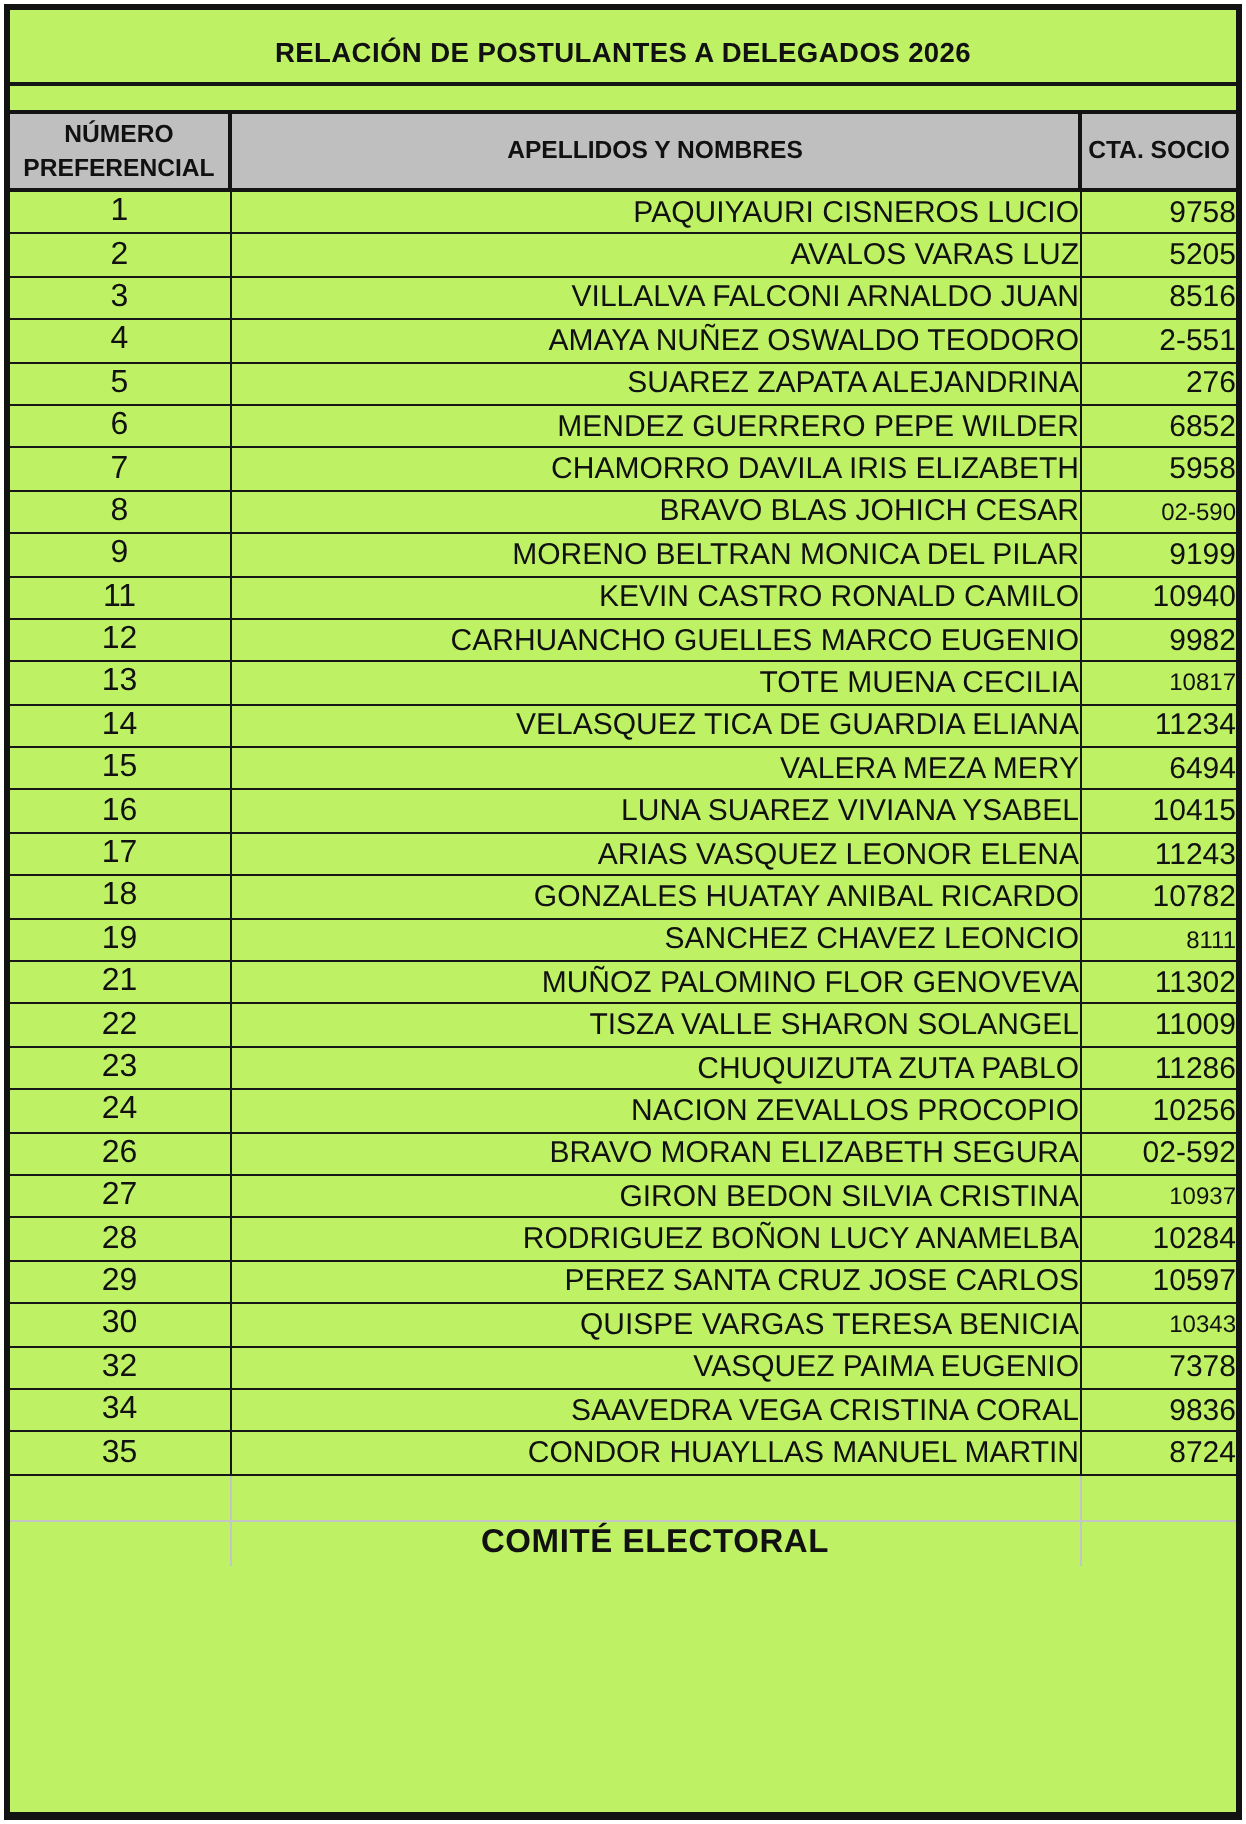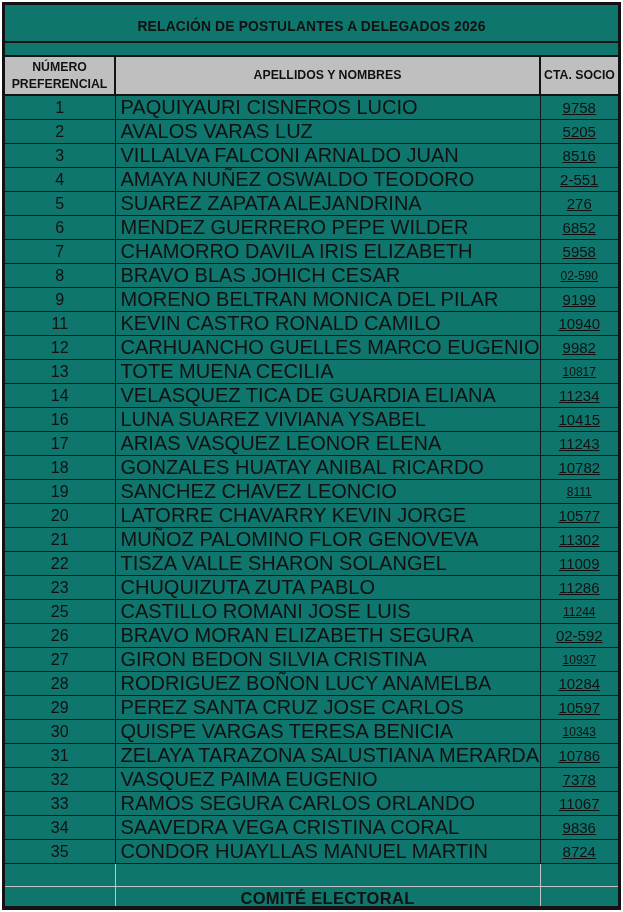--- a/index.html
+++ b/index.html
@@ -19,7 +19,7 @@
     display: flex;
     flex-direction: column;
     overflow: hidden;
-    background: #0f766e;
+    background: #bef264;
   }
   .title-row {
     flex: none;

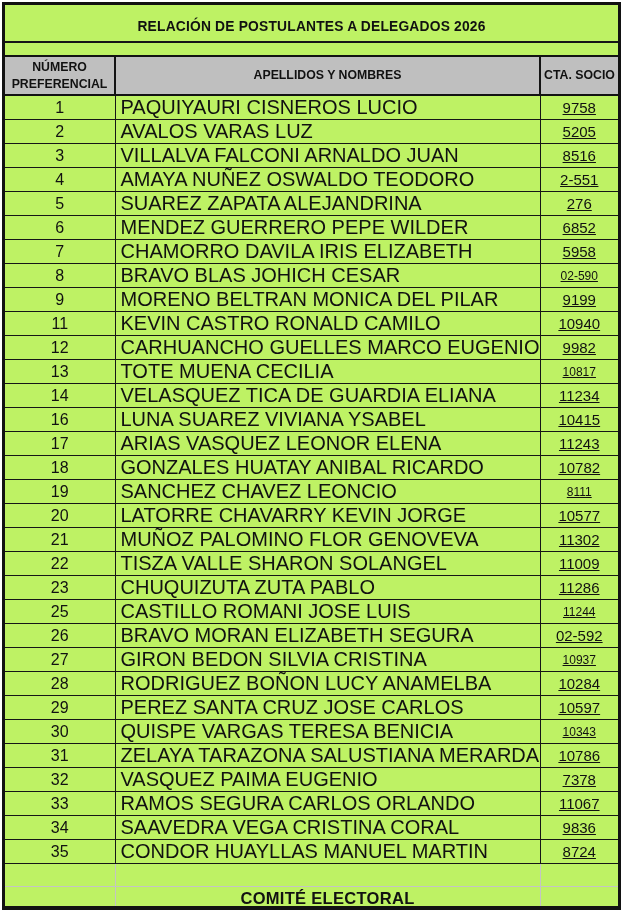--- a/index.html
+++ b/index.html
@@ -62,7 +62,7 @@
     overflow: hidden;
   }
   td.num  { text-align: center; font-size: 16px; }
-  td.name { text-align: left; padding-left: 5px; font-size: 20px; white-space: nowrap; }
+  td.name { text-align: right; padding-left: 5px; font-size: 15px; white-space: nowrap; }
   td.cta  { text-align: center; font-size: 15px; text-decoration: underline; }
   td.cta.small { font-size: 12px; }
   tfoot td { padding: 0; vertical-align: middle; }

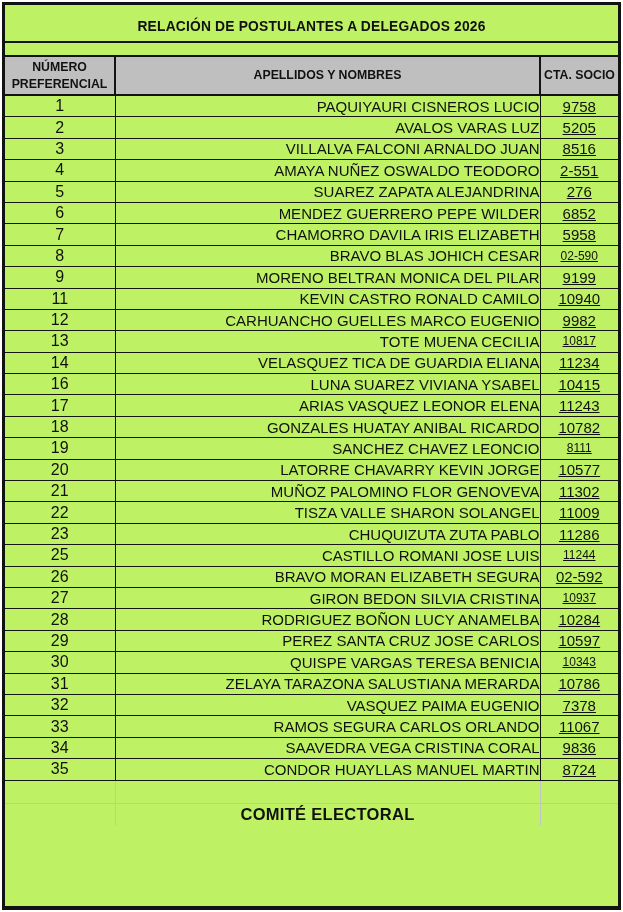--- a/index.html
+++ b/index.html
@@ -63,7 +63,7 @@
   }
   td.num  { text-align: center; font-size: 16px; }
   td.name { text-align: right; padding-left: 5px; font-size: 15px; white-space: nowrap; }
-  td.cta  { text-align: center; font-size: 15px; text-decoration: underline; }
+  td.cta  { text-align: right; font-size: 15px; }
   td.cta.small { font-size: 12px; }
   tfoot td { padding: 0; vertical-align: middle; }
   tr.empty-row td {

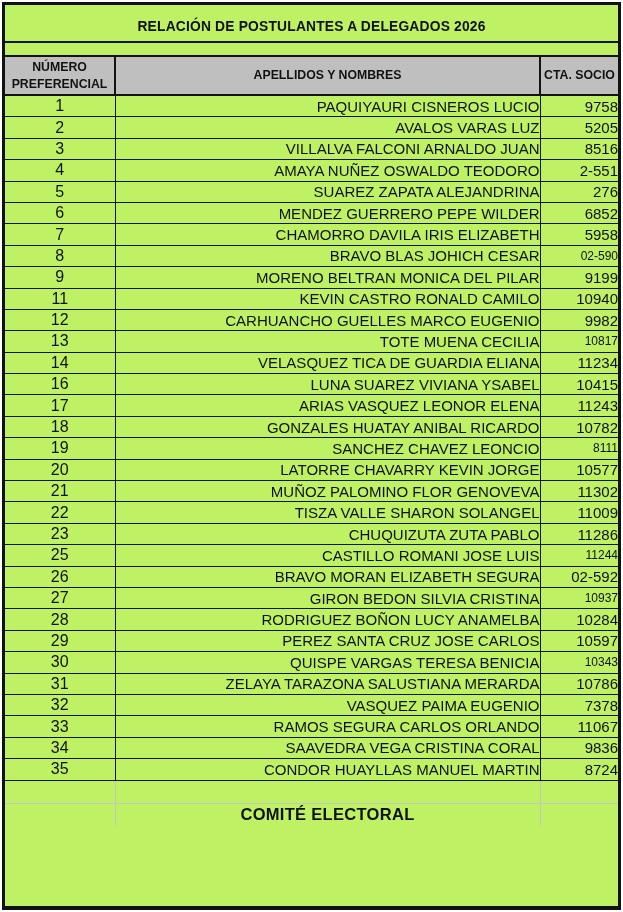--- a/index.html
+++ b/index.html
@@ -175,6 +175,11 @@
           <td class="cta">11234</td>
         </tr>
         <tr>
+          <td class="num">15</td>
+          <td class="name">VALERA MEZA MERY</td>
+          <td class="cta">6494</td>
+        </tr>
+        <tr>
           <td class="num">16</td>
           <td class="name">LUNA SUAREZ VIVIANA YSABEL</td>
           <td class="cta">10415</td>

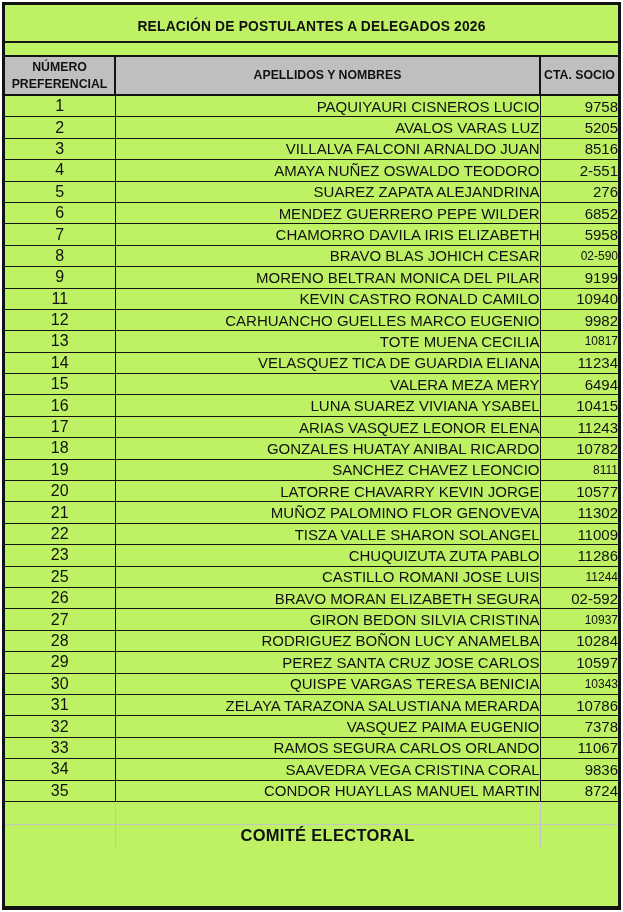--- a/index.html
+++ b/index.html
@@ -200,11 +200,6 @@
           <td class="cta small">8111</td>
         </tr>
         <tr>
-          <td class="num">20</td>
-          <td class="name">LATORRE CHAVARRY KEVIN JORGE</td>
-          <td class="cta">10577</td>
-        </tr>
-        <tr>
           <td class="num">21</td>
           <td class="name">MUÑOZ PALOMINO FLOR GENOVEVA</td>
           <td class="cta">11302</td>

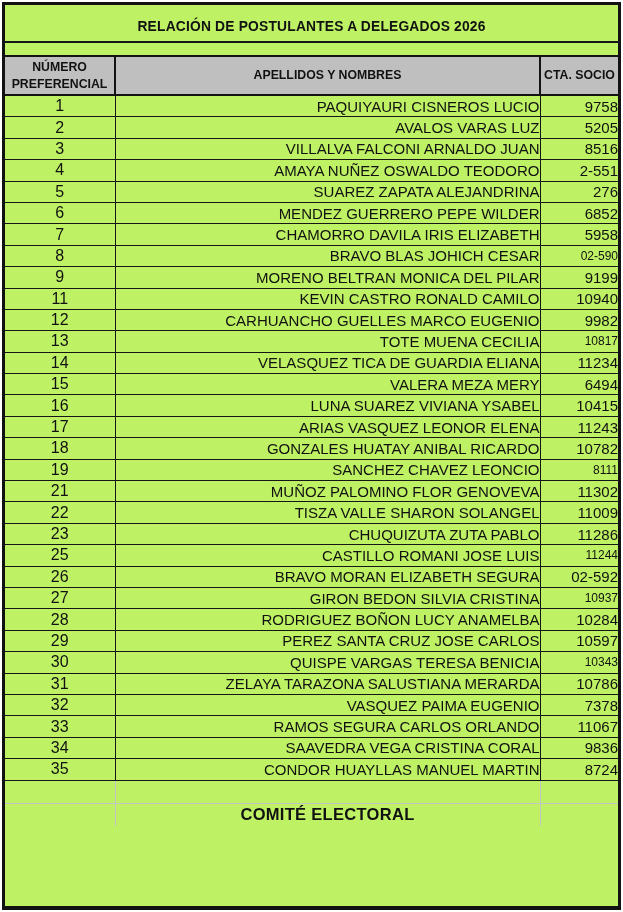--- a/index.html
+++ b/index.html
@@ -215,6 +215,11 @@
           <td class="cta">11286</td>
         </tr>
         <tr>
+          <td class="num">24</td>
+          <td class="name">NACION ZEVALLOS PROCOPIO</td>
+          <td class="cta">10256</td>
+        </tr>
+        <tr>
           <td class="num">25</td>
           <td class="name">CASTILLO ROMANI JOSE LUIS</td>
           <td class="cta small">11244</td>

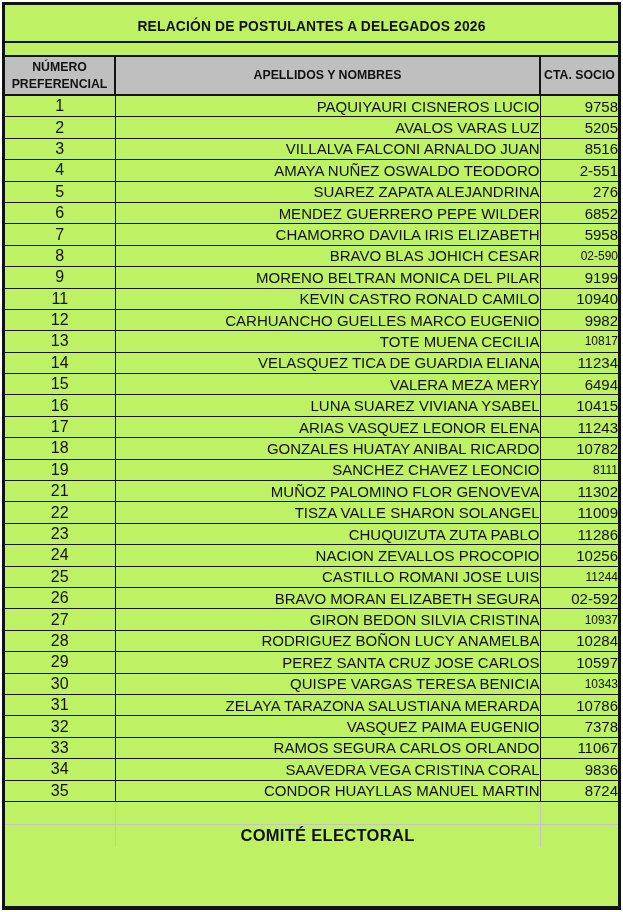--- a/index.html
+++ b/index.html
@@ -220,11 +220,6 @@
           <td class="cta">10256</td>
         </tr>
         <tr>
-          <td class="num">25</td>
-          <td class="name">CASTILLO ROMANI JOSE LUIS</td>
-          <td class="cta small">11244</td>
-        </tr>
-        <tr>
           <td class="num">26</td>
           <td class="name">BRAVO MORAN ELIZABETH SEGURA</td>
           <td class="cta">02-592</td>

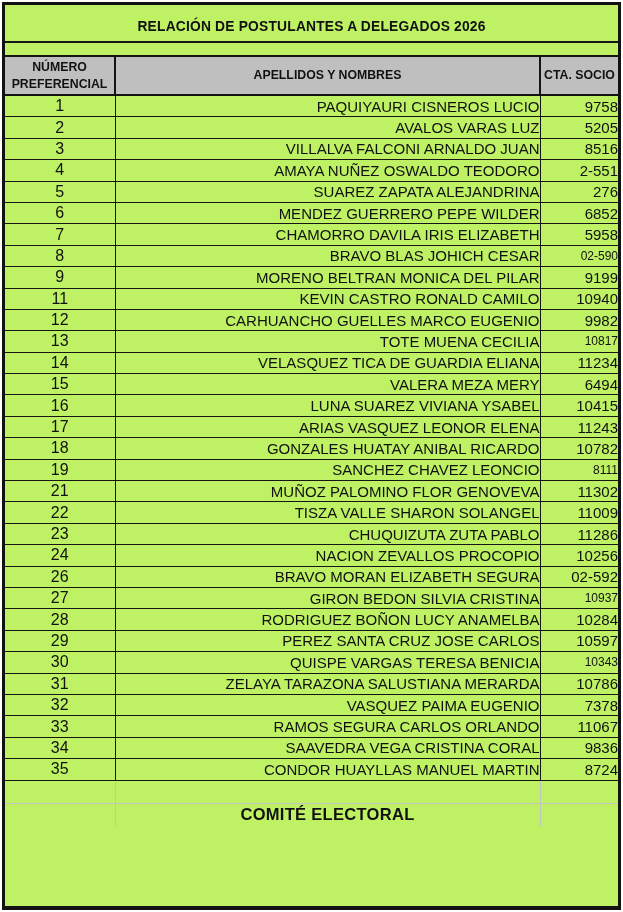--- a/index.html
+++ b/index.html
@@ -245,11 +245,6 @@
           <td class="cta small">10343</td>
         </tr>
         <tr>
-          <td class="num">31</td>
-          <td class="name">ZELAYA TARAZONA SALUSTIANA MERARDA</td>
-          <td class="cta">10786</td>
-        </tr>
-        <tr>
           <td class="num">32</td>
           <td class="name">VASQUEZ PAIMA EUGENIO</td>
           <td class="cta">7378</td>

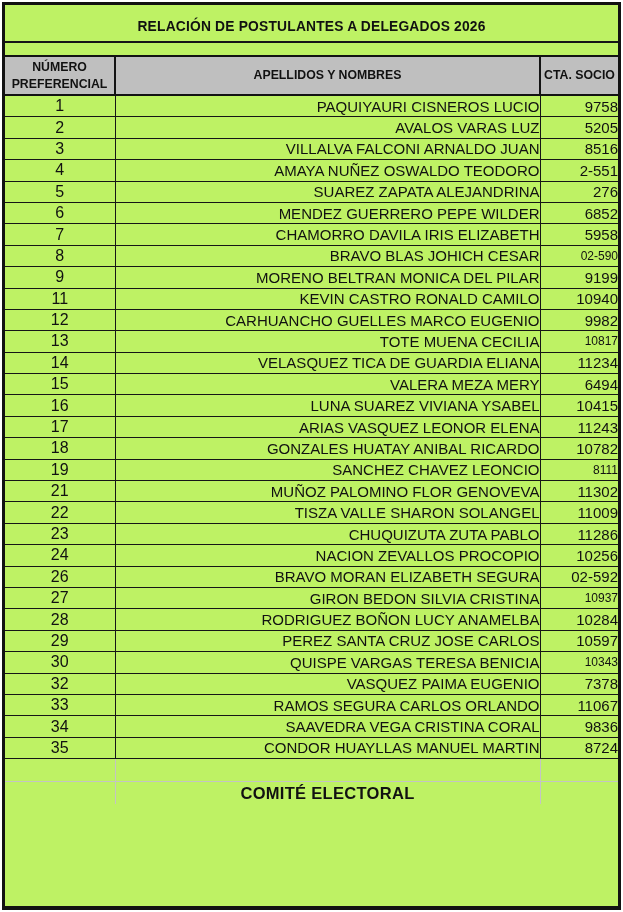--- a/index.html
+++ b/index.html
@@ -250,11 +250,6 @@
           <td class="cta">7378</td>
         </tr>
         <tr>
-          <td class="num">33</td>
-          <td class="name">RAMOS SEGURA CARLOS ORLANDO</td>
-          <td class="cta">11067</td>
-        </tr>
-        <tr>
           <td class="num">34</td>
           <td class="name">SAAVEDRA VEGA CRISTINA CORAL</td>
           <td class="cta">9836</td>

